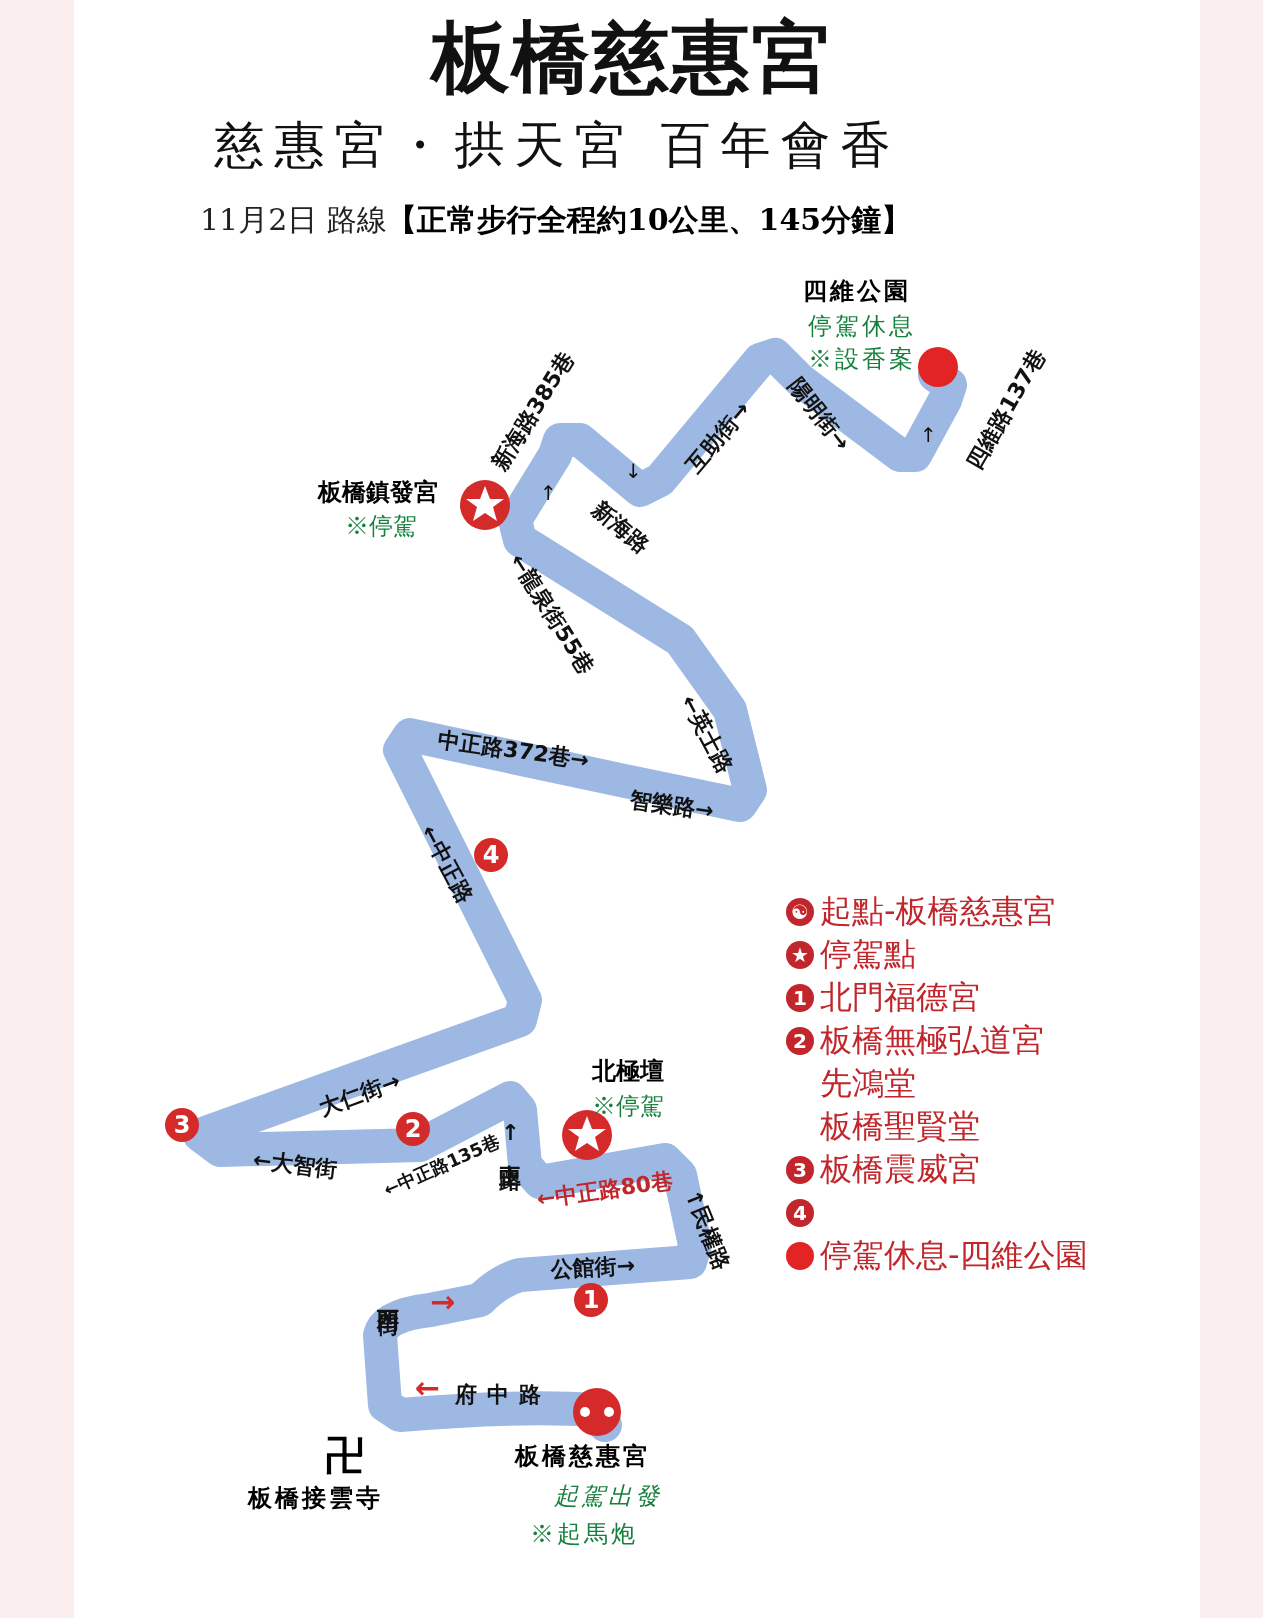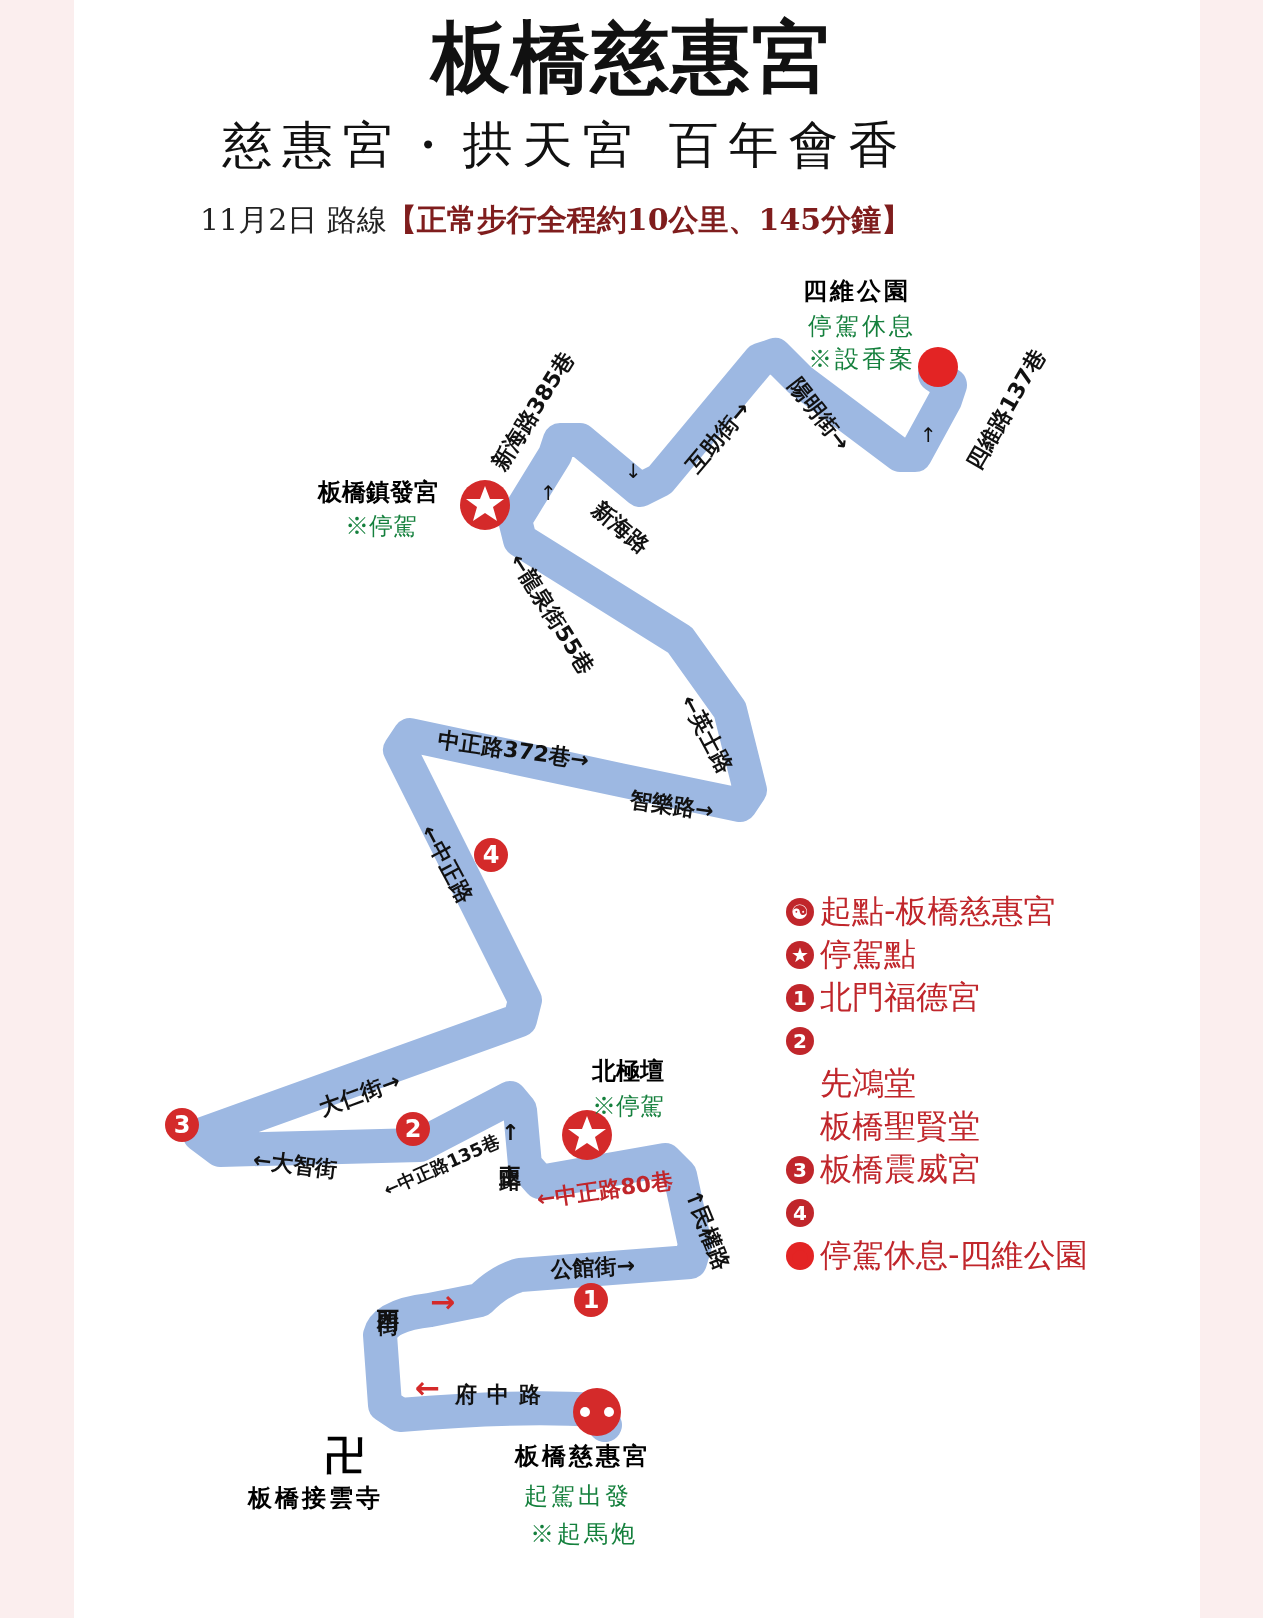--- a/index.html
+++ b/index.html
@@ -20,7 +20,7 @@
     font-size: 78px; letter-spacing: 2px; color: #111;
   }
   .subtitle {
-    position: absolute; left: 13px; top: 112px; width: 1081px; text-align: center;
+    position: absolute; left: 5px; top: 112px; width: 1081px; text-align: center;
     font-size: 50px; color: #111; letter-spacing: 10px; padding-left: 12px;
   }
   .routeline {

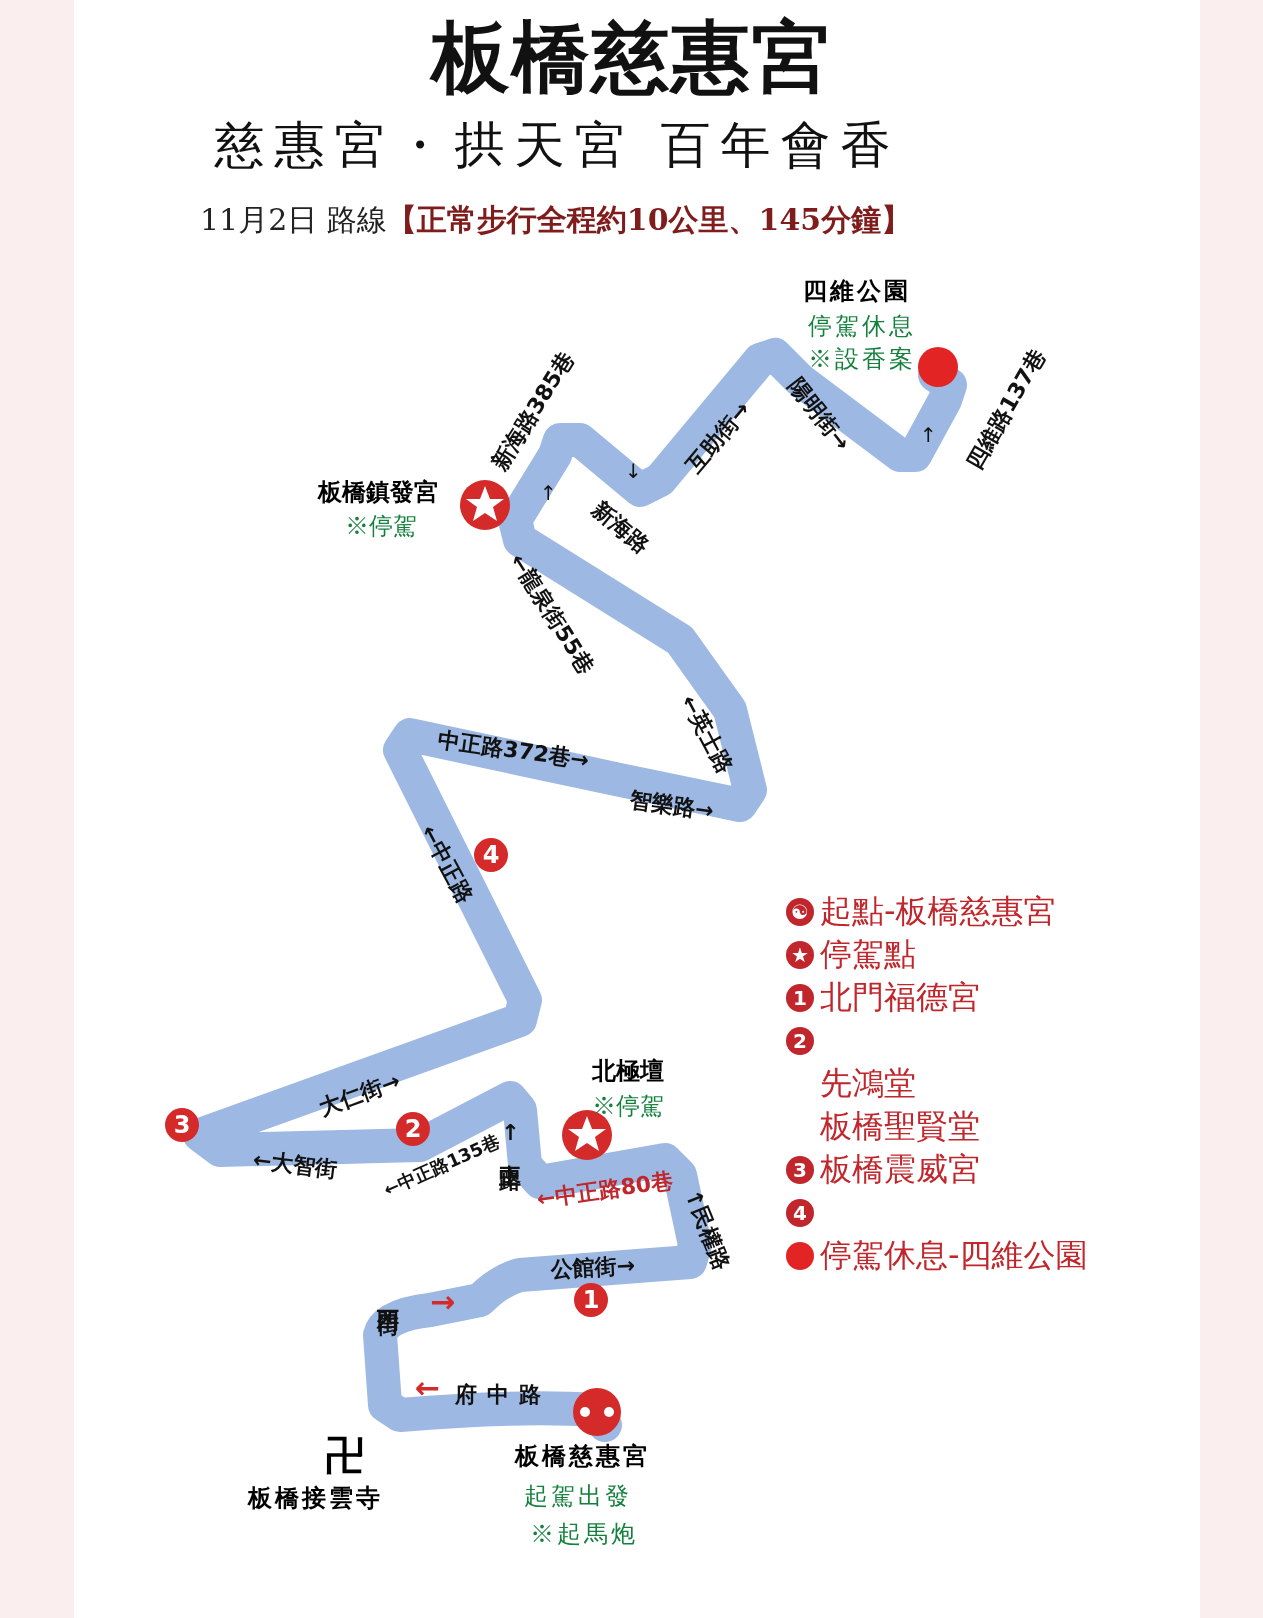--- a/index.html
+++ b/index.html
@@ -27,7 +27,7 @@
     position: absolute; left: 200px; top: 200px; width: 900px;
     font-size: 30px; color: #222;
   }
-  .routeline .red { color: #7f1d1d; font-weight: bold; text-align: center; }
+  .routeline .red { color: #000000; font-weight: bold; text-align: center; }
   svg.map { position: absolute; left: 0; top: 0; }
   .lbl {
     position: absolute; white-space: nowrap;

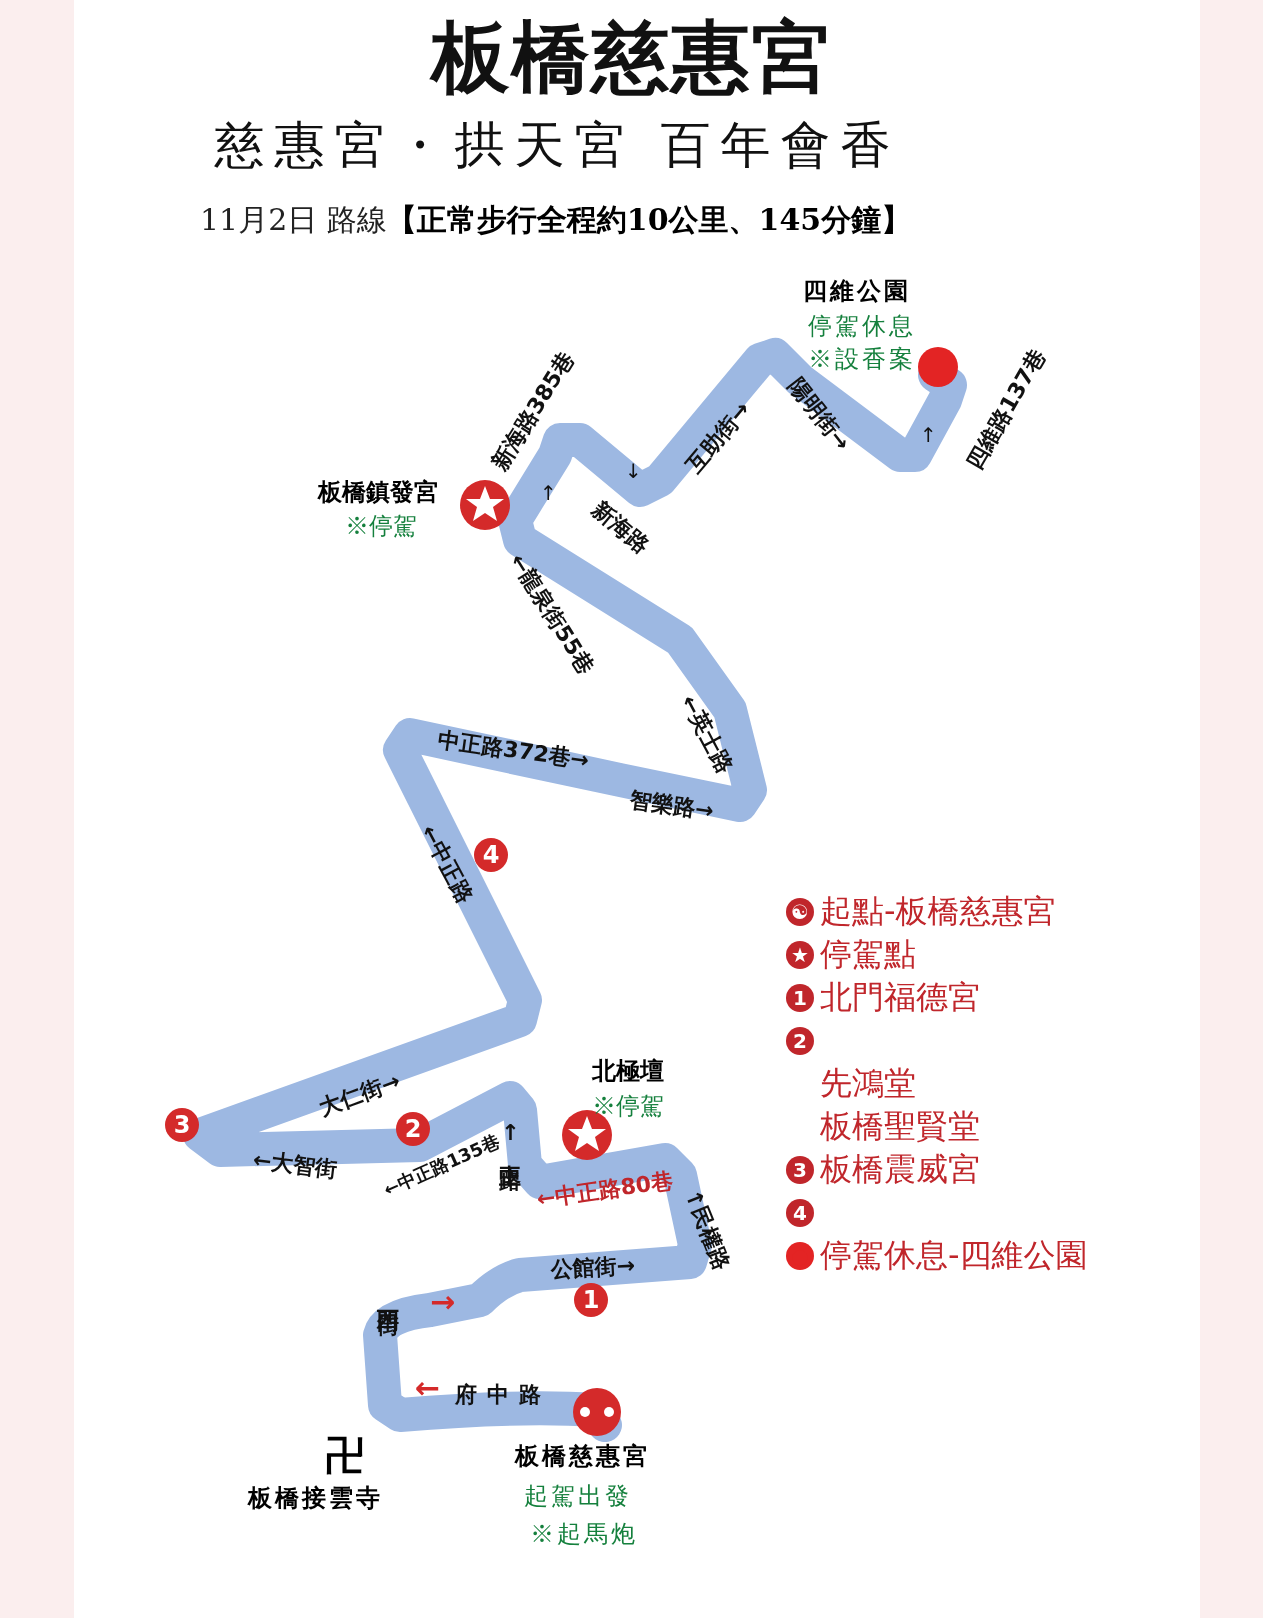--- a/index.html
+++ b/index.html
@@ -147,6 +147,7 @@
     </div>
   <div class="row">
       <span class="mk">2</span>
+      <span>板橋無極弘道宮</span>
     </div>
   <div class="row indent">
       <span>先鴻堂</span>

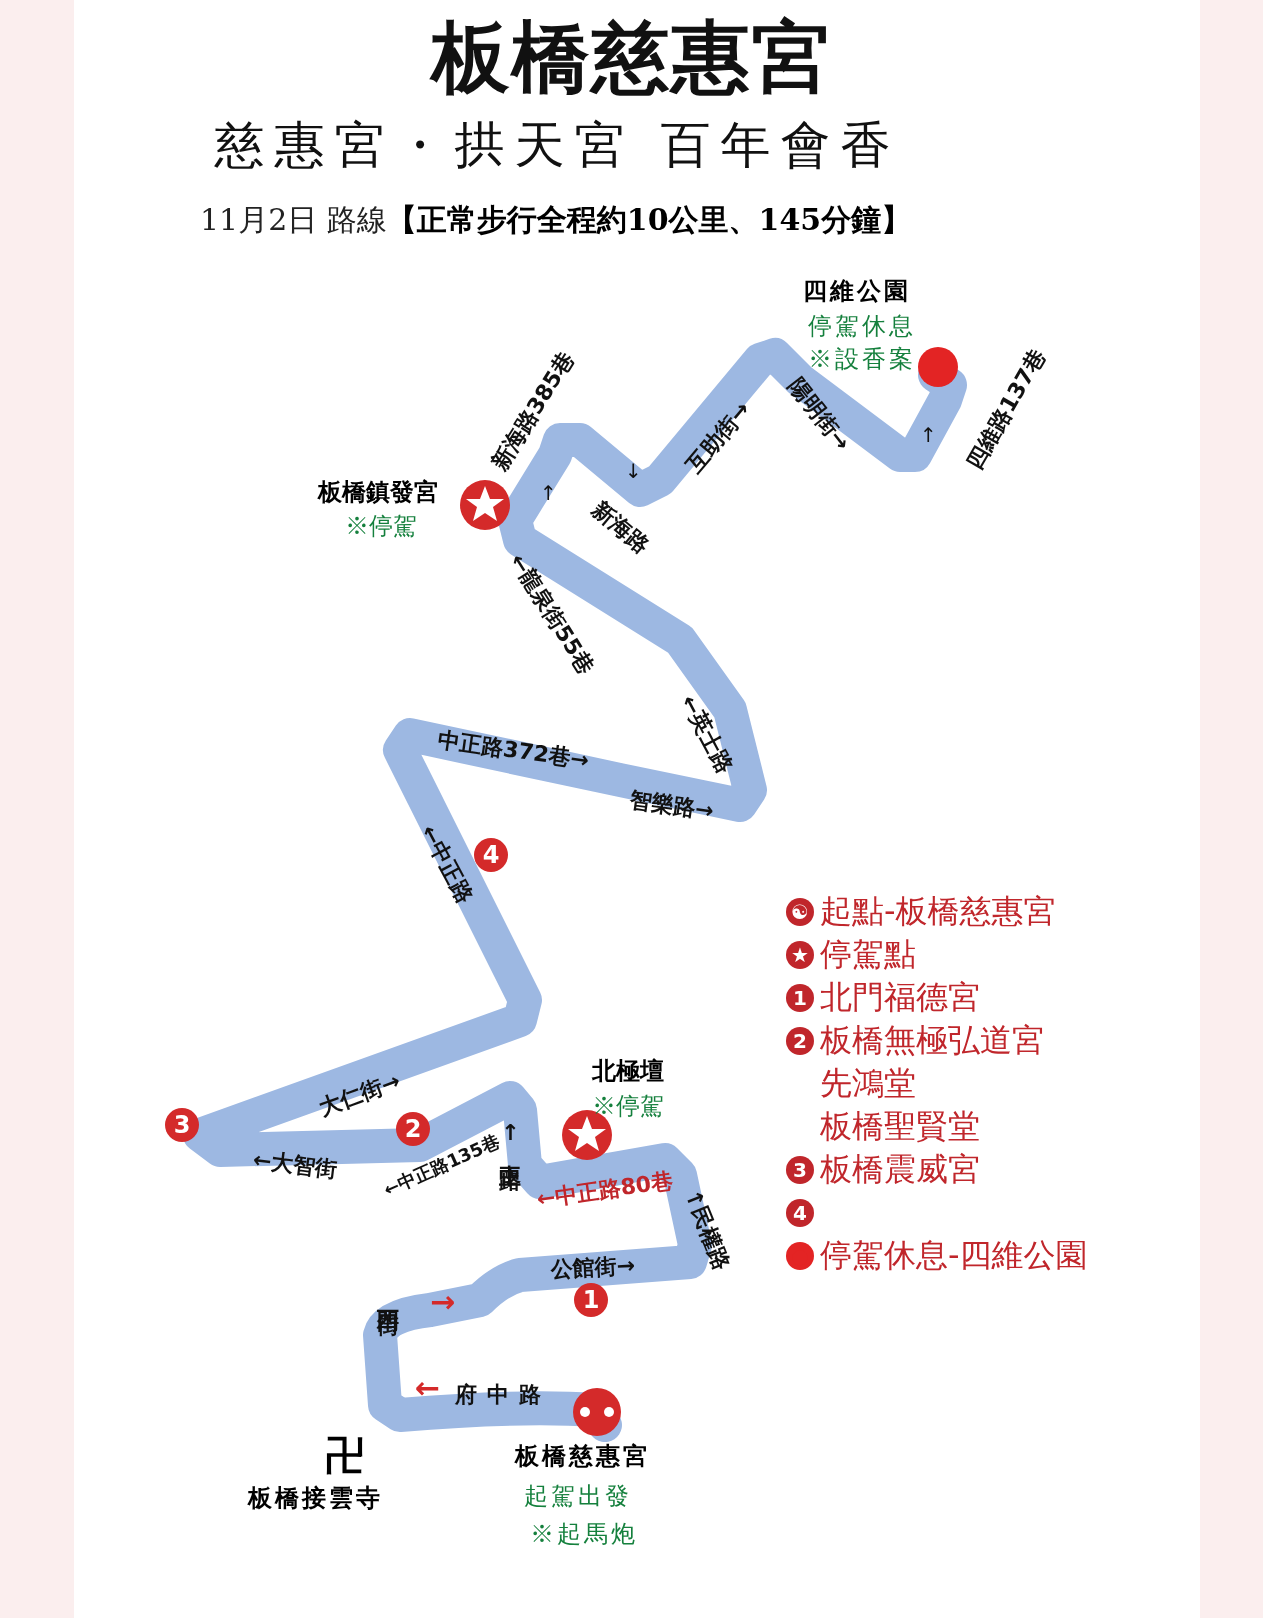--- a/index.html
+++ b/index.html
@@ -124,7 +124,7 @@
 <div class="place-red" style="left:248px;top:1482px;letter-spacing:3px;">板橋接雲寺</div>
 
 <div class="place-red" style="left:515px;top:1440px;letter-spacing:3px;">板橋慈惠宮</div>
-<div class="place-grey" style="left:524px;top:1480px;letter-spacing:3px;">起駕出發</div>
+<div class="place-grey" style="left:554px;top:1480px;letter-spacing:3px;font-style:italic;">起駕出發</div>
 <div class="place-grey" style="left:530px;top:1518px;letter-spacing:3px;">※起馬炮</div>
 
 <div class="badge" style="left:574px;top:1283px;">1</div>

